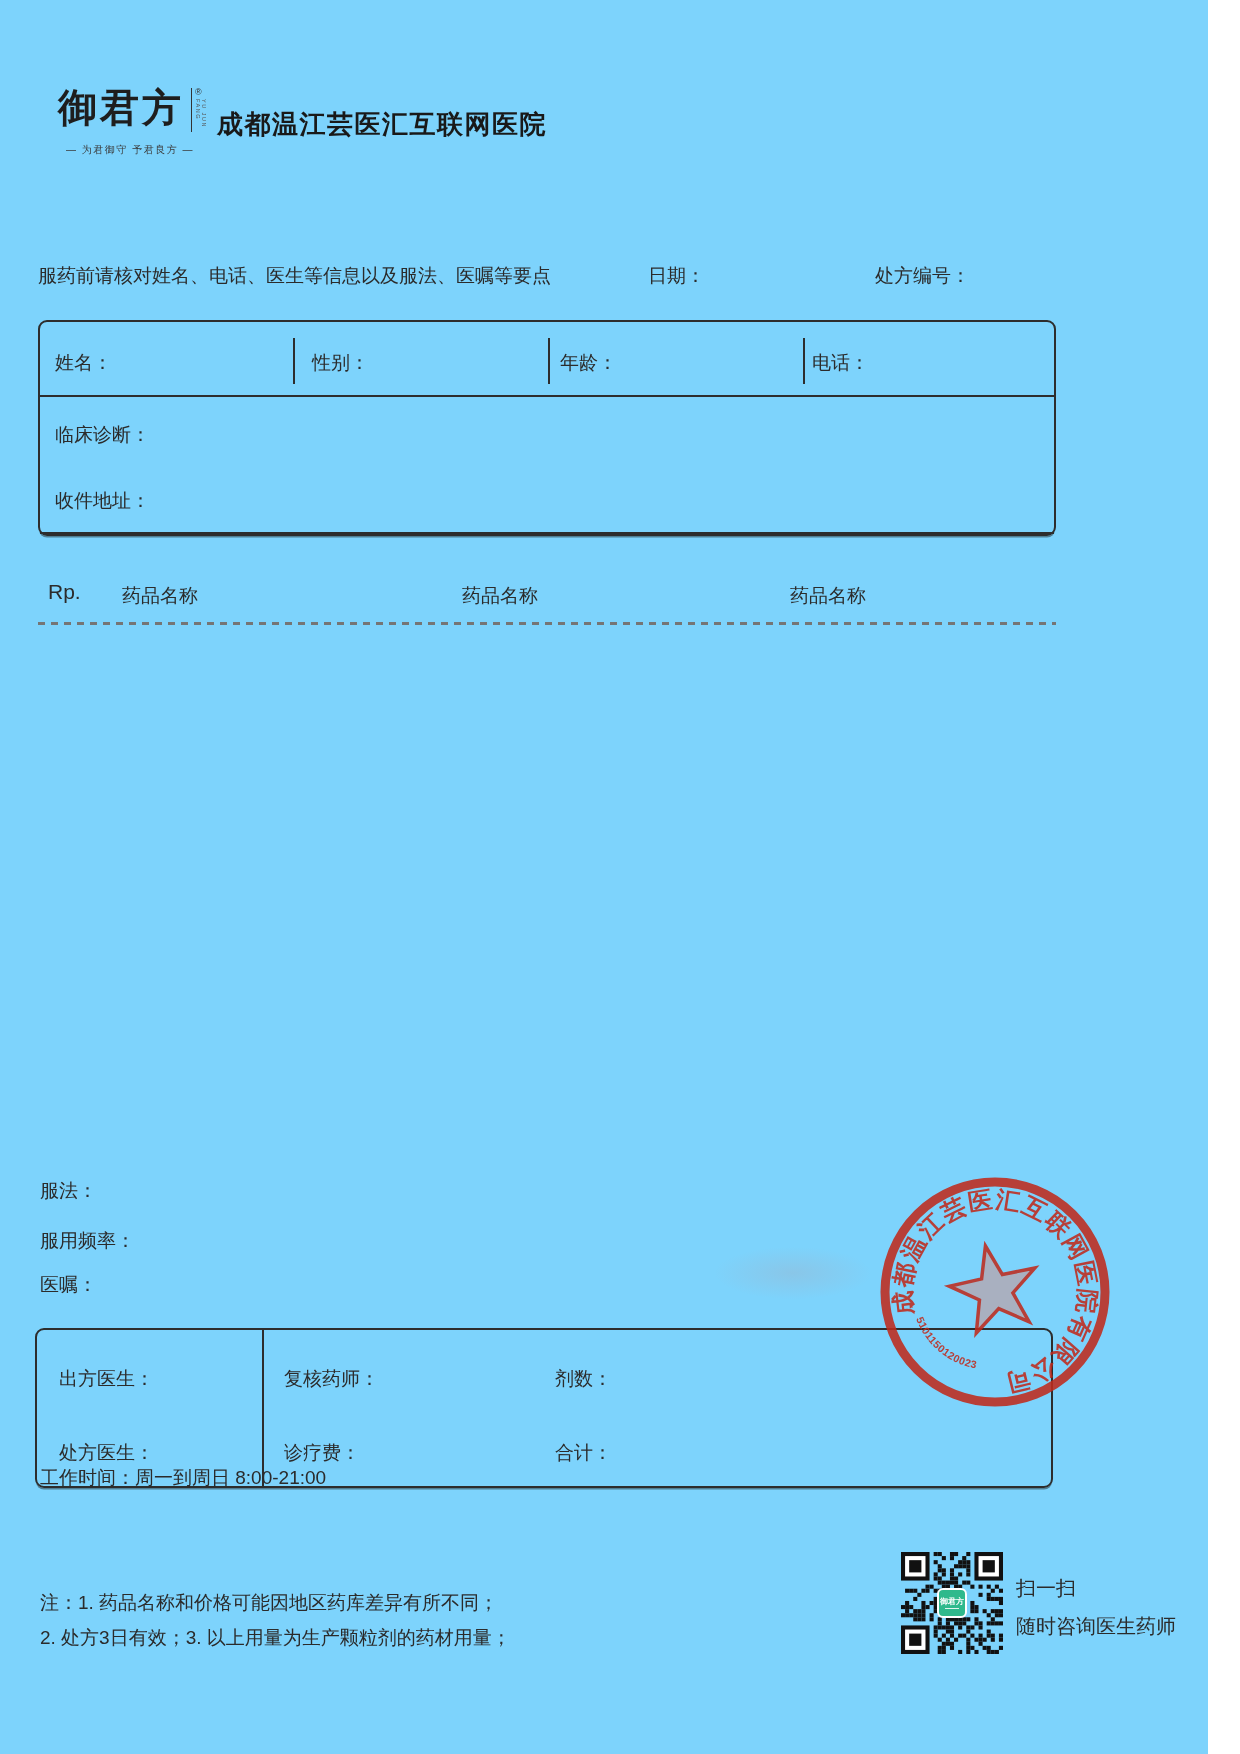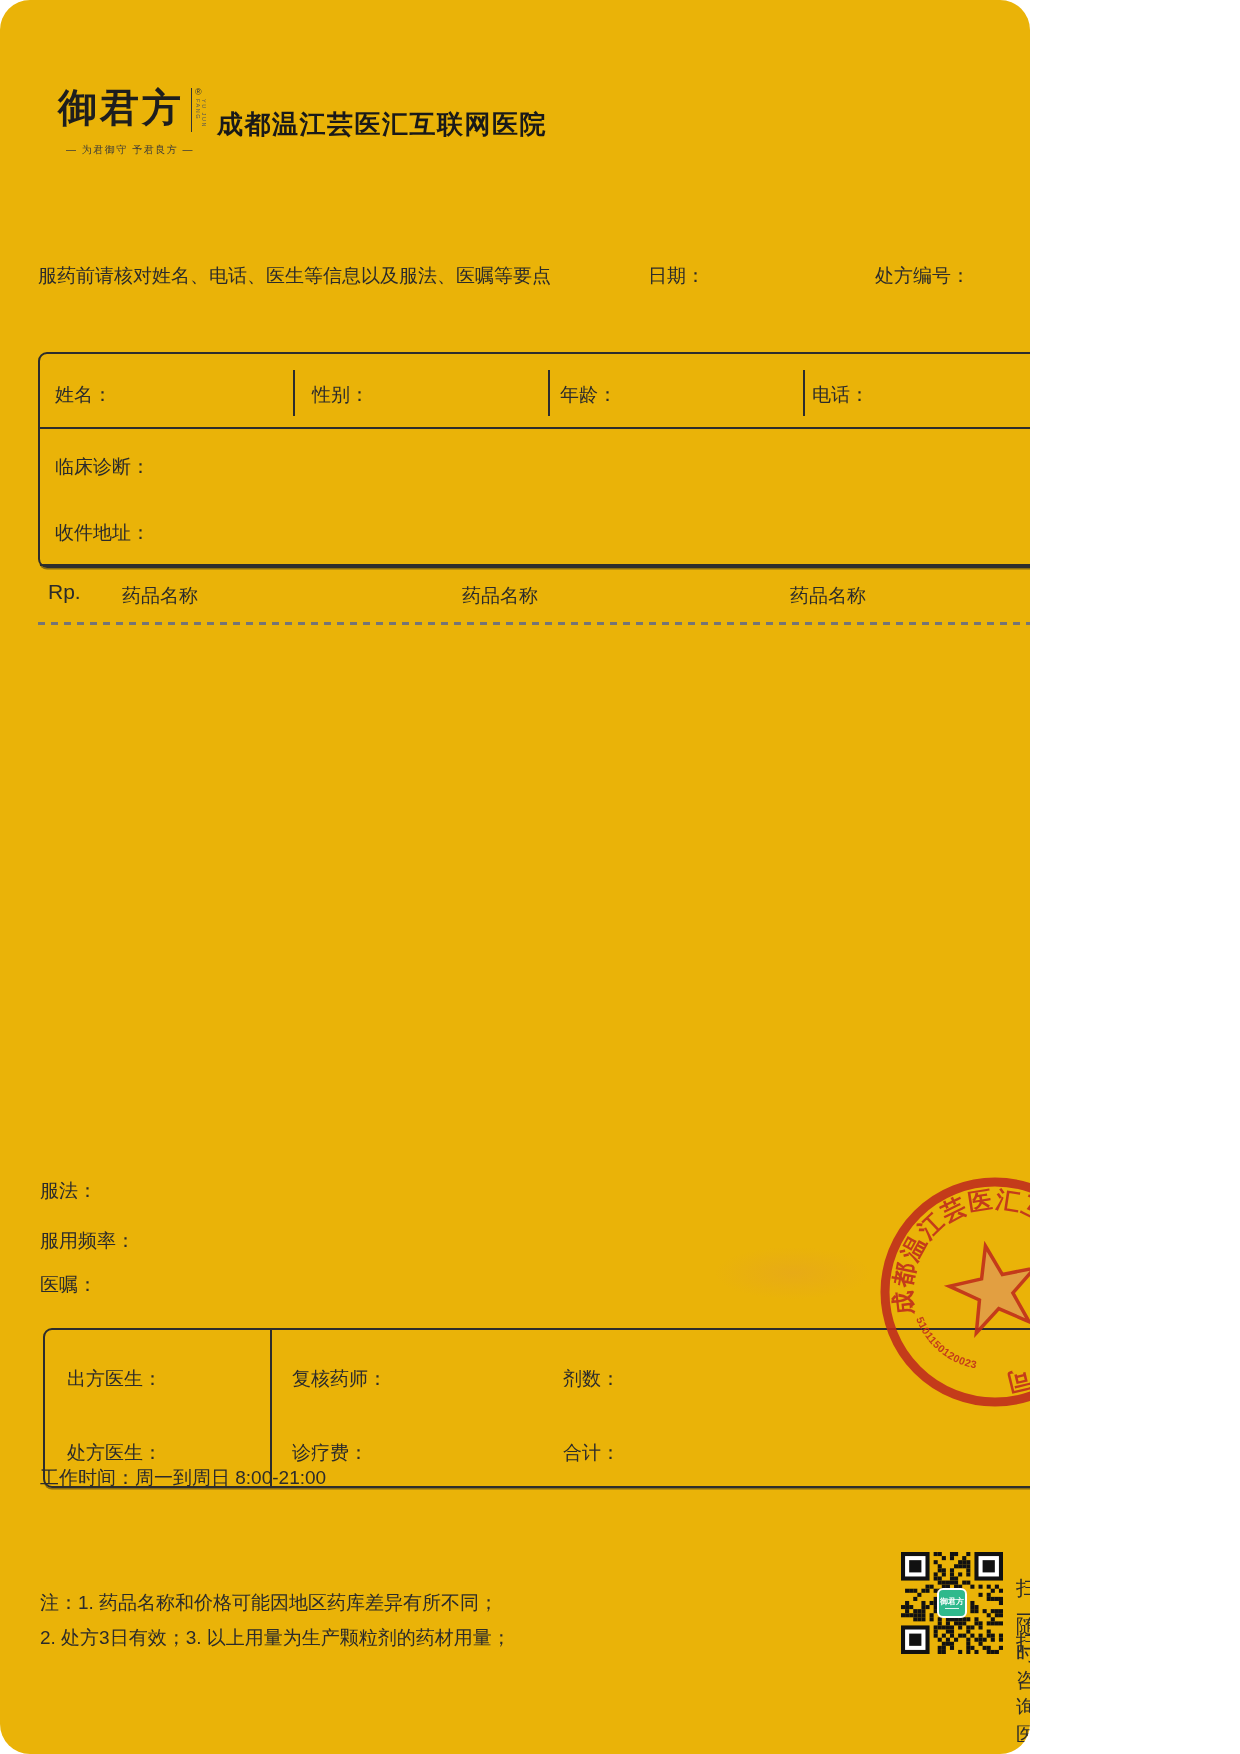--- a/index.html
+++ b/index.html
@@ -3,8 +3,8 @@
 <meta charset="utf-8">
 <style>
   html,body{margin:0;padding:0;background:#fff;}
-  .page{position:relative;width:1030px;height:1754px;background:#eab308;overflow:hidden;
-        font-family:"Liberation Sans","DejaVu Sans",sans-serif;color:#262626;border-radius:30px;}
+  .page{position:relative;width:1208px;height:1754px;background:#7dd3fc;overflow:hidden;
+        font-family:"Liberation Sans","DejaVu Sans",sans-serif;color:#262626;}
   .abs{position:absolute;}
   .lbl{font-size:19px;color:#2b2b2b;white-space:nowrap;}
 

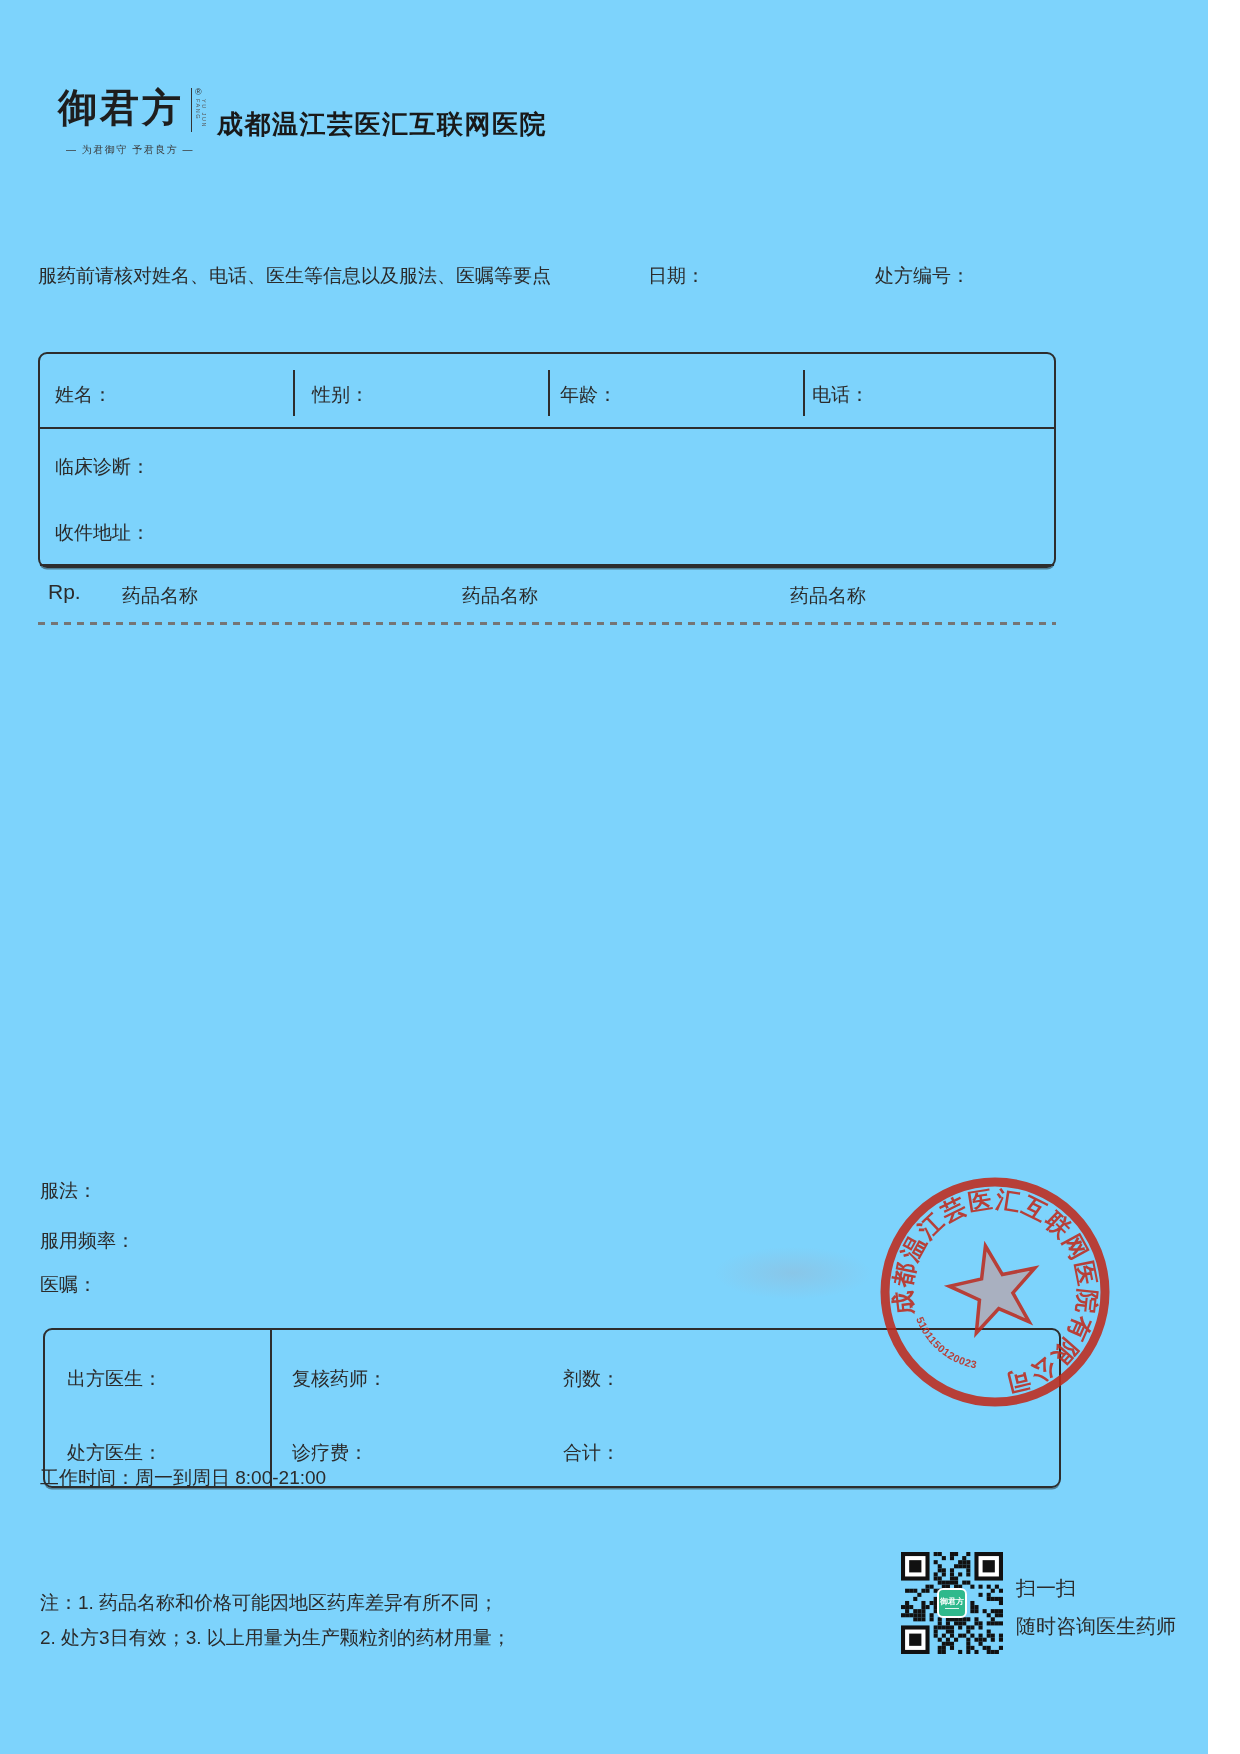--- a/index.html
+++ b/index.html
@@ -61,7 +61,7 @@
   <div class="abs lbl" style="left:648px;top:263px;">日期：</div>
   <div class="abs lbl" style="left:875px;top:263px;">处方编号：</div>
 
-  <div class="formbox" style="left:38px;top:320px;width:1018px;height:216px;margin-top:32px;">
+  <div class="formbox" style="left:38px;top:320px;width:1018px;height:216px;">
     <div class="prow" style="height:75px;border-bottom:2px solid #2d2d2d;">
       <span class="abs lbl" style="left:15px;top:28px;">姓名：</span>
       <span class="abs lbl" style="left:272px;top:28px;">性别：</span>

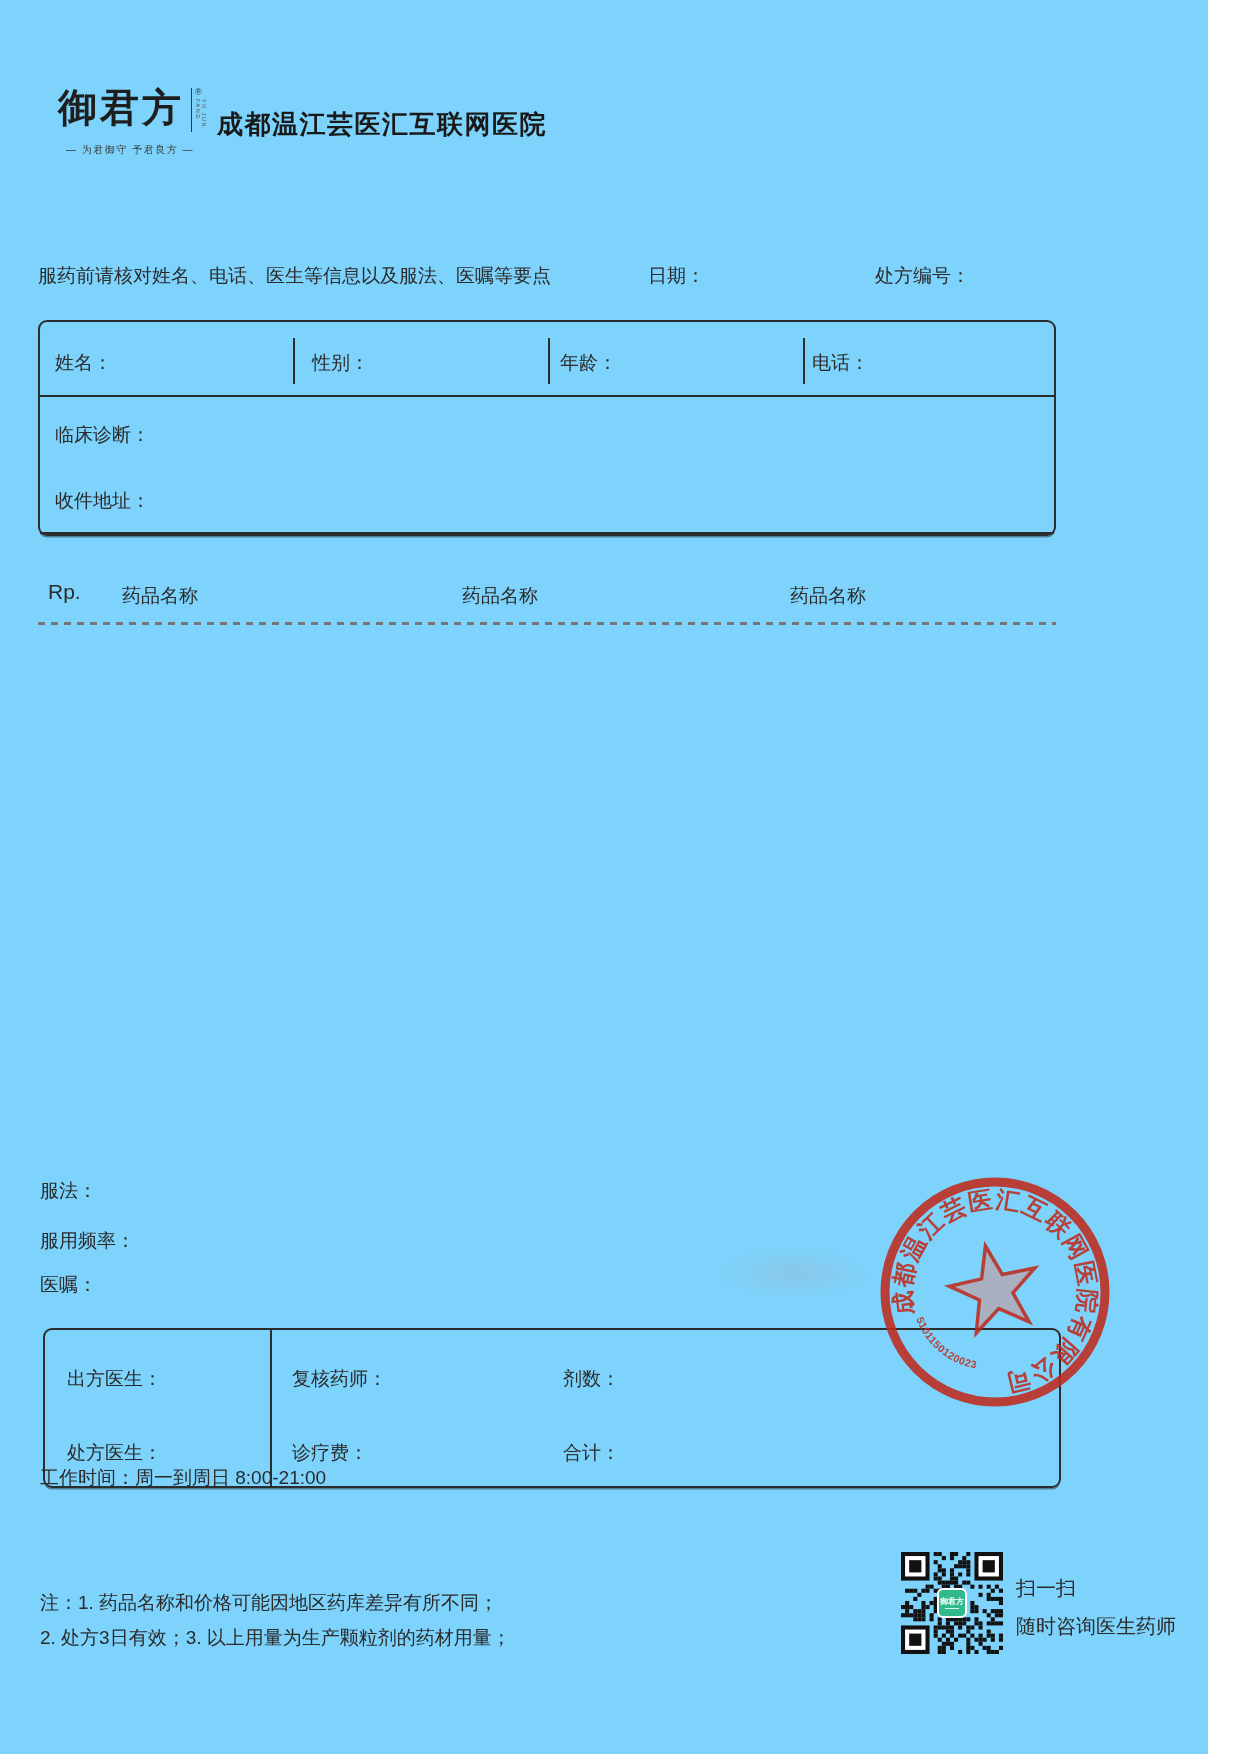--- a/index.html
+++ b/index.html
@@ -91,7 +91,7 @@
 
   <div class="smudge"></div>
 
-  <div class="formbox" style="left:43px;top:1328px;width:1018px;height:160px;">
+  <div class="formbox" style="left:35px;top:1328px;width:1018px;height:160px;">
     <span class="vdiv" style="left:225px;top:0;height:156px;"></span>
     <span class="abs lbl" style="left:22px;top:36px;">出方医生：</span>
     <span class="abs lbl" style="left:247px;top:36px;">复核药师：</span>

